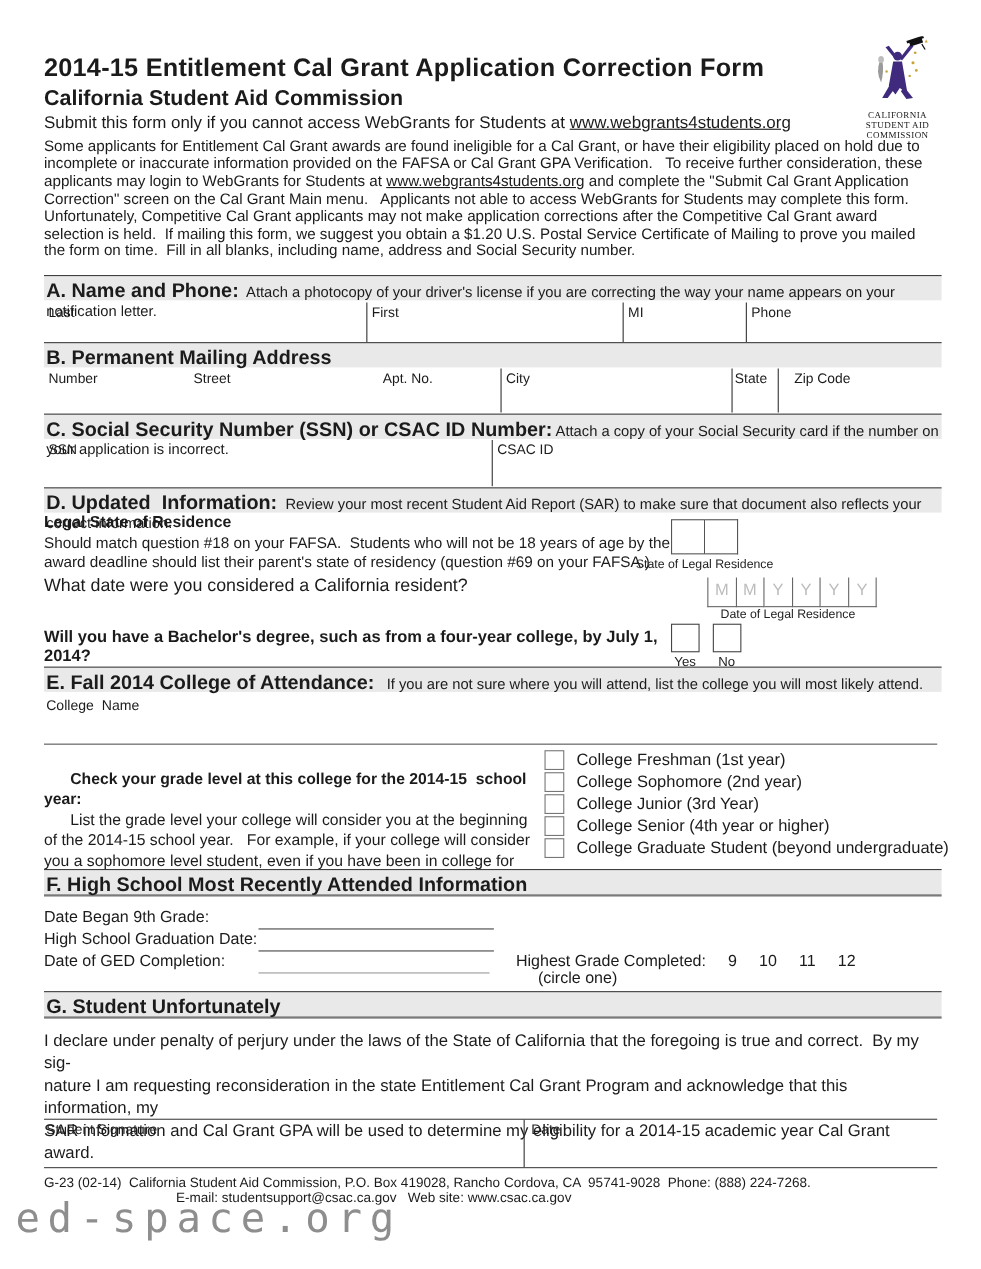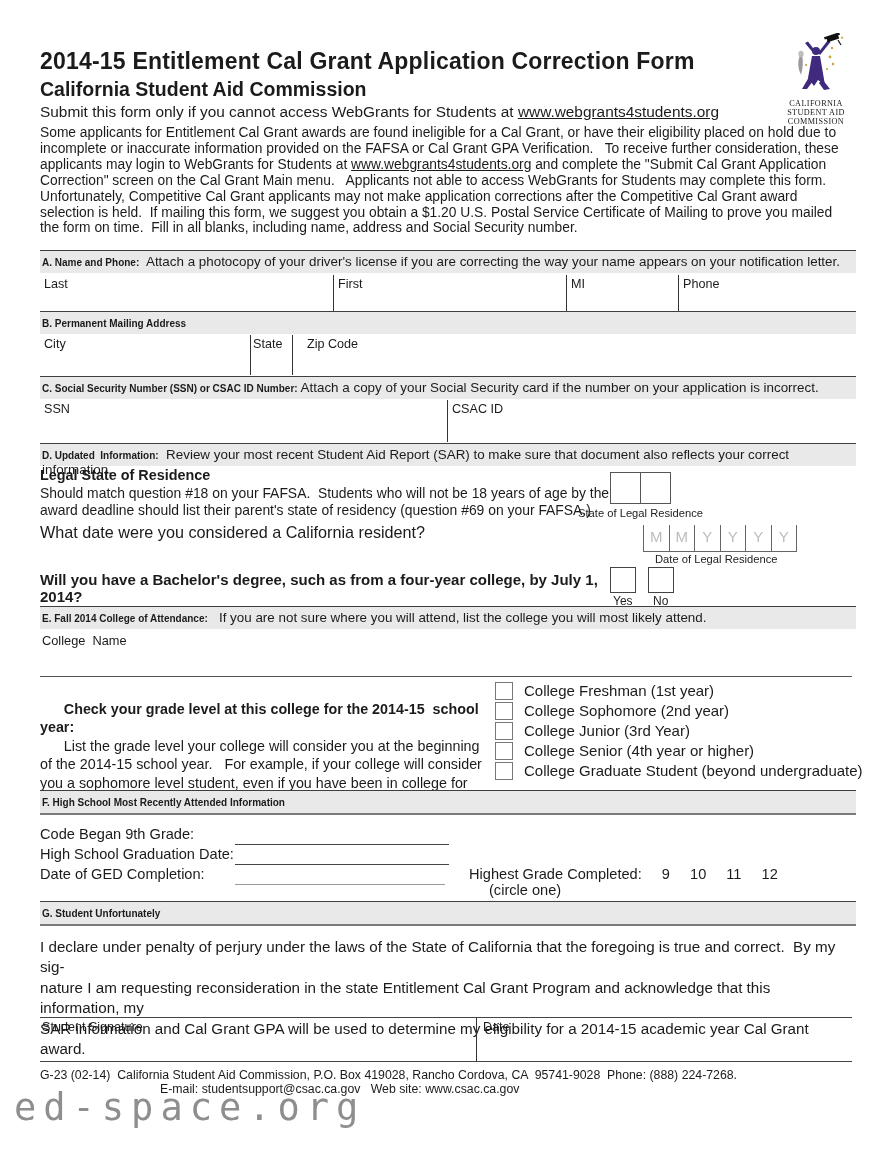--- a/index.html
+++ b/index.html
@@ -27,7 +27,7 @@
     border-top:1.5px solid #3f3f3f; padding:3px 2px 0 2px; box-sizing:content-box;
     font-size:13.4px;
   }
-  .band b { font-size:10px; }
+  .band b { font-size:18px; }
   .band-heavy { border-bottom:2px solid #7a7a7a; }
 
   

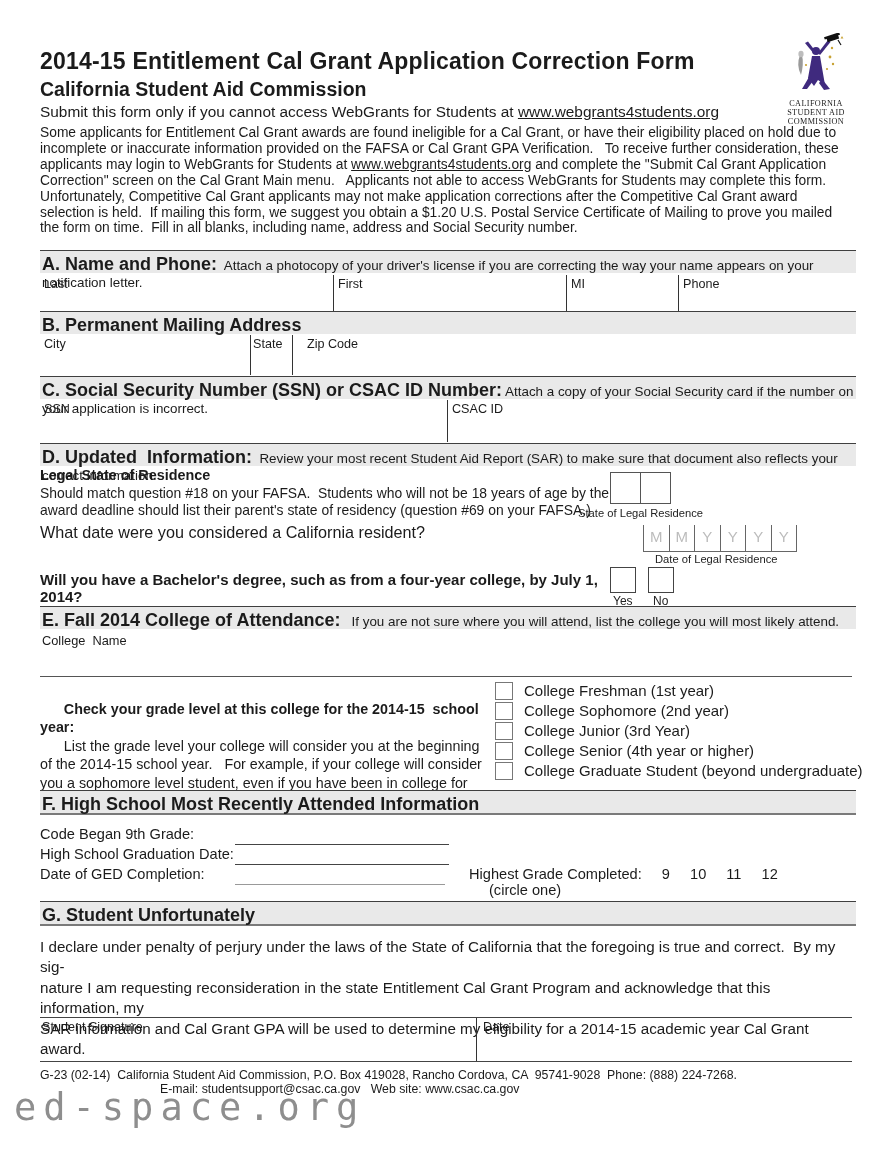--- a/index.html
+++ b/index.html
@@ -144,6 +144,11 @@
 
     <div class="band" style="top:311px;"><b>B. Permanent Mailing Address</b></div>
     <div class="frow" style="top:334.5px; height:40px;">
+      <div class="fcell" style="width:415px;">
+        <span class="sublabel" style="left:4px;">Number</span>
+        <span class="sublabel" style="left:136px;">Street</span>
+        <span class="sublabel" style="left:308px;">Apt. No.</span>
+      </div>
       <div class="fcell" style="width:210px;"><span>City</span></div>
       <div class="fcell" style="width:42px; padding-left:2px;"><span>State</span></div>
       <div class="fcell" style="width:145px; padding-left:14px;"><span>Zip Code</span></div>

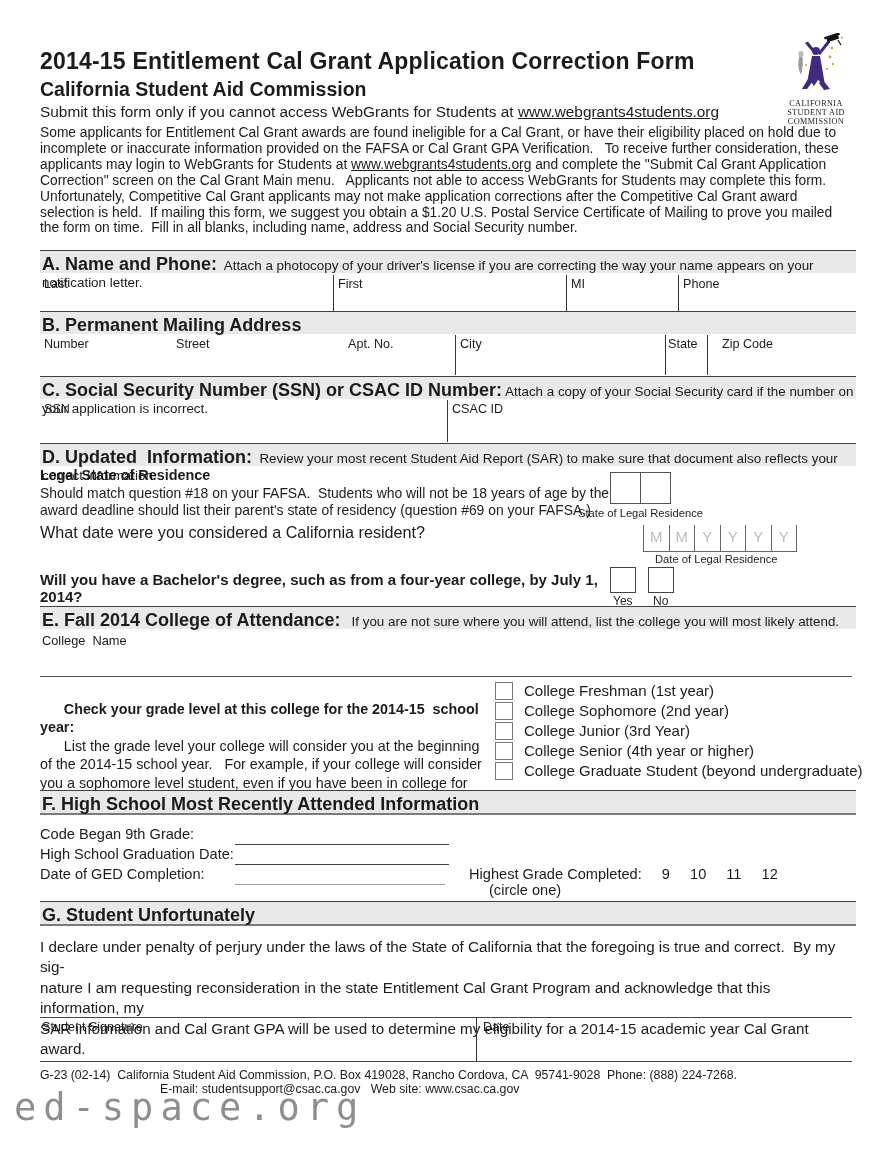--- a/index.html
+++ b/index.html
@@ -223,7 +223,7 @@
 
     <div class="band band-heavy" style="top:790px;"><b>F. High School Most Recently Attended Information</b></div>
     <div class="f-row" style="top:826px;">
-      <span>Code Began 9th Grade:</span>
+      <span>Date Began 9th Grade:</span>
       <span class="uline"></span>
     </div>
     <div class="f-row" style="top:846px;">

